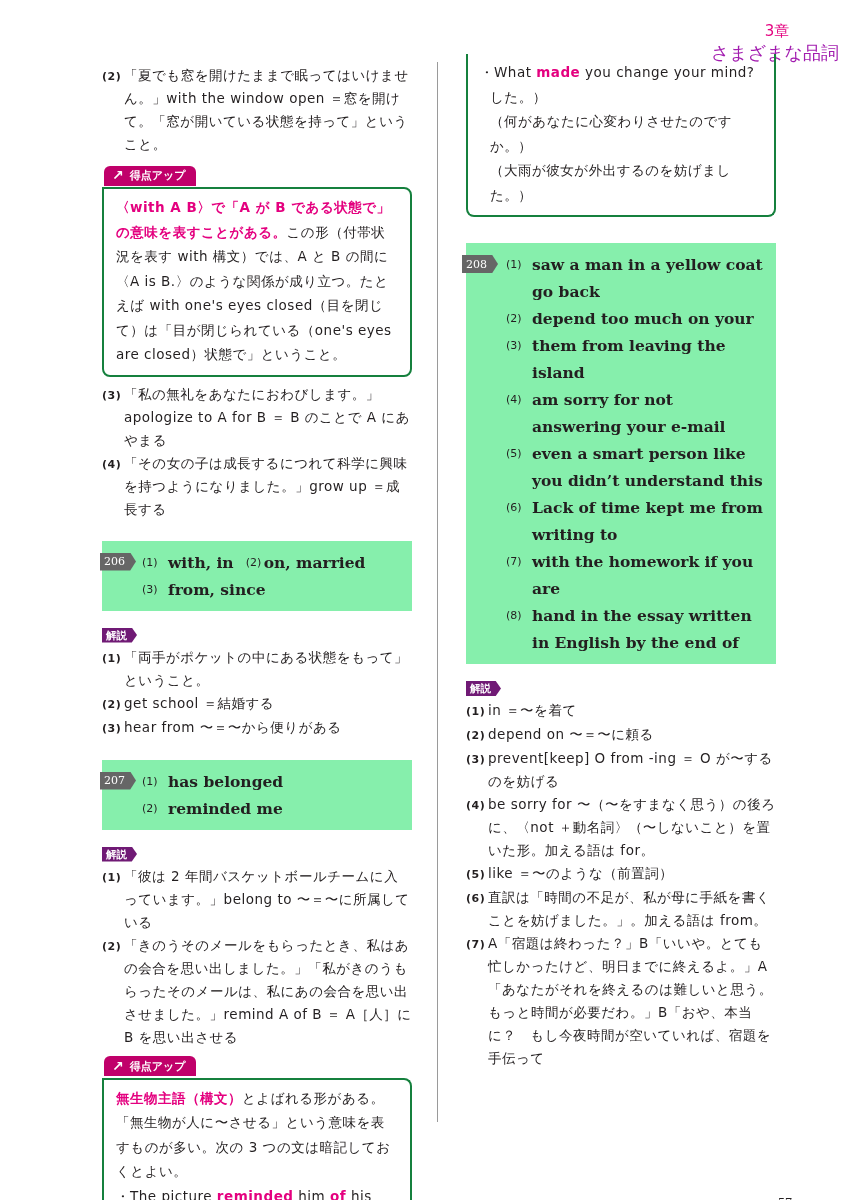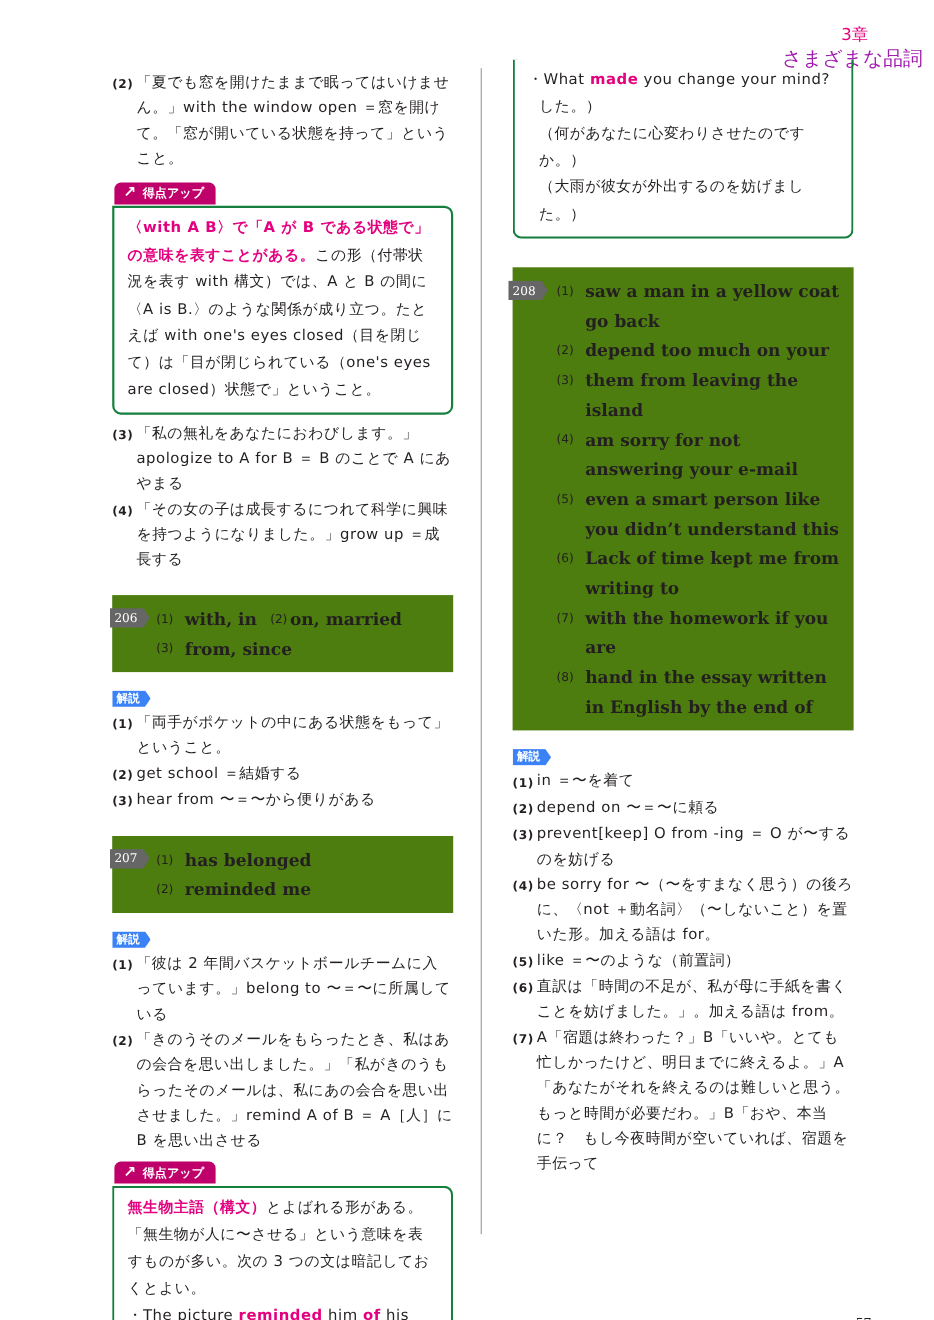--- a/index.html
+++ b/index.html
@@ -28,7 +28,7 @@
   .tip-label .arrow { font-size: 14px; margin-right: 6px; }
   .tip-box { border: 2px solid #15803d; border-radius: 0 8px 8px 8px; padding: 6px 12px 8px 12px; font-size: 13.5px; line-height: 24.5px; }
 
-  .answer { background: #4d7c0f; position: relative; padding: 8px 10px 8px 40px; margin-left: 0; }
+  .answer { background: #86efac; position: relative; padding: 8px 10px 8px 40px; margin-left: 0; }
   .ans-badge { position: absolute; left: -2px; top: 12px; width: 36px; height: 18px; background: #666; color: #fff; font-family: "DejaVu Serif", "Liberation Serif", serif; font-size: 11px; display: flex; align-items: center; padding-left: 4px; clip-path: polygon(0 0, 84% 0, 100% 50%, 84% 100%, 0 100%); }
   .ans-item { display: flex; font-family: "DejaVu Serif", "Liberation Serif", serif; font-weight: bold; font-size: 15.5px; line-height: 27px; }
   .ans-item .n { flex: 0 0 26px; font-family: "DejaVu Sans", sans-serif; font-weight: normal; font-size: 11px; }

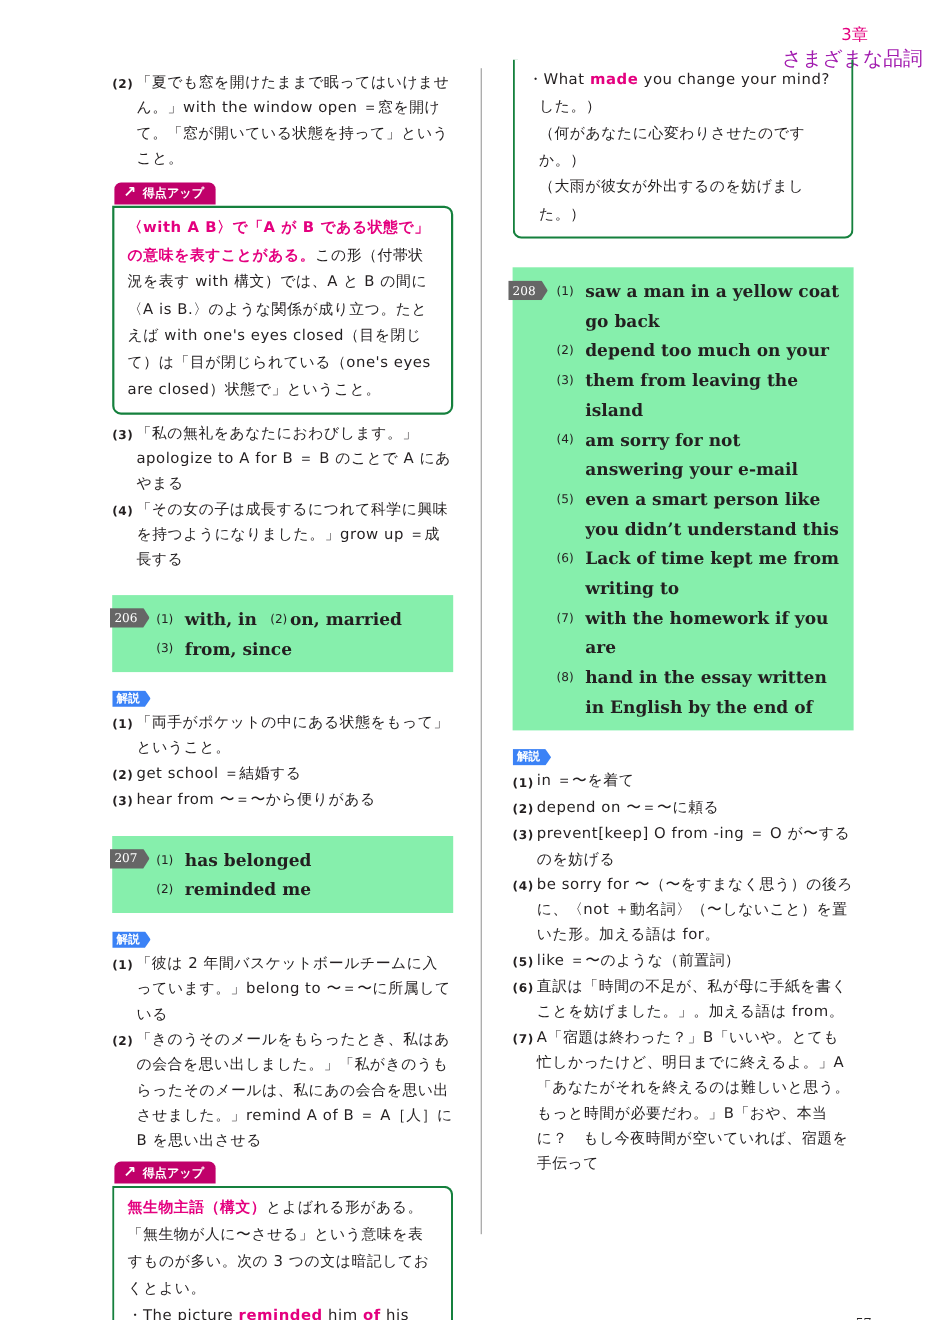--- a/index.html
+++ b/index.html
@@ -34,7 +34,7 @@
   .ans-item .n { flex: 0 0 26px; font-family: "DejaVu Sans", sans-serif; font-weight: normal; font-size: 11px; }
   .ans-row { display: flex; }
 
-  .kaisetsu { display: inline-block; height: 15px; line-height: 15px; background: #3b82f6; color: #fff; font-size: 10.5px; font-weight: bold; padding: 0 10px 0 4px; clip-path: polygon(0 0, 85% 0, 100% 50%, 85% 100%, 0 100%); margin-bottom: 2px; }
+  .kaisetsu { display: inline-block; height: 15px; line-height: 15px; background: #701a75; color: #fff; font-size: 10.5px; font-weight: bold; padding: 0 10px 0 4px; clip-path: polygon(0 0, 85% 0, 100% 50%, 85% 100%, 0 100%); margin-bottom: 2px; }
 
   .page-num { position: absolute; left: 778px; top: 1196px; font-family: Liberation Serif, serif; font-size: 14px; }
 </style>

